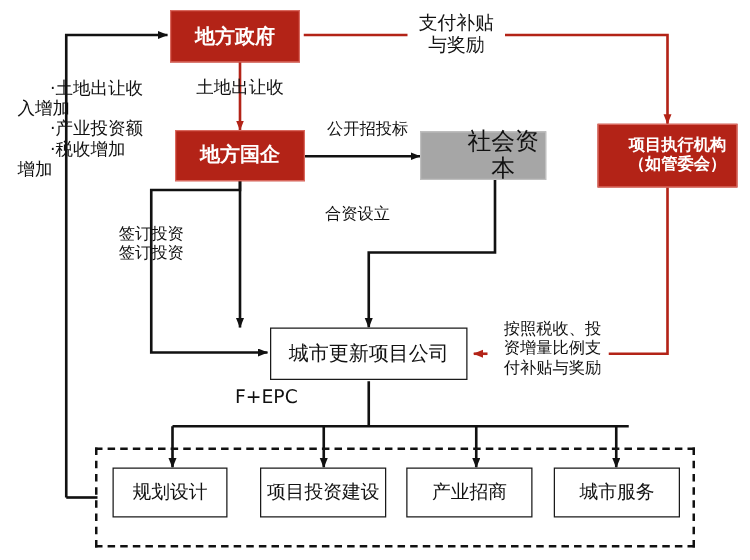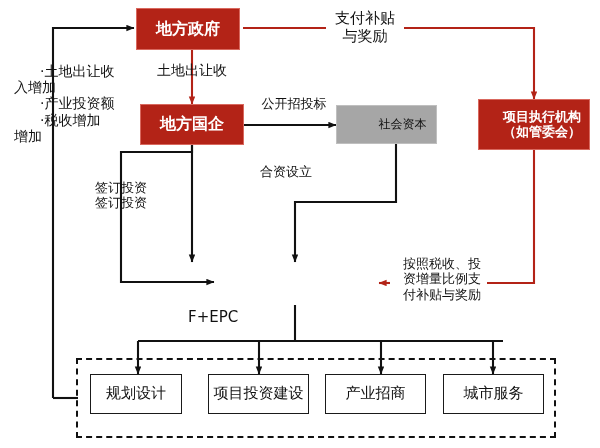--- a/index.html
+++ b/index.html
@@ -140,7 +140,7 @@
     <span>地方国企</span>
   </div>
 
-  <div class="node node-gray" style="left:336px; top:105px; width:101px; height:39px; font-size:12px;padding-left:32px;">
+  <div class="node node-gray" style="left:336px; top:105px; width:101px; height:39px; font-size:19px;padding-left:32px;">
     <span>社会资本</span>
   </div>
 

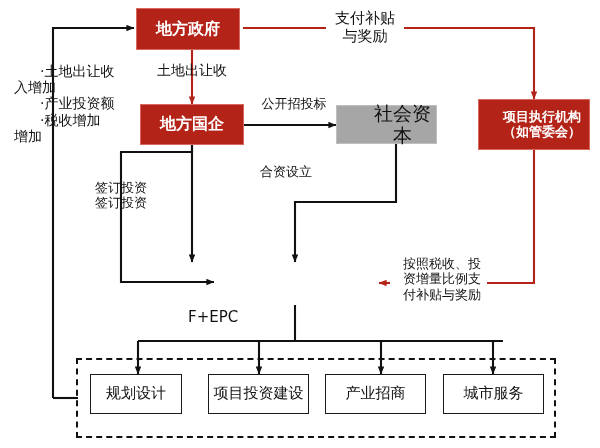--- a/index.html
+++ b/index.html
@@ -149,6 +149,9 @@
     <span>（如管委会）</span>
   </div>
 
+  <div class="node node-white" style="left:216px; top:262px; width:158px; height:42px; font-size:16px;">
+    <span>城市更新项目公司</span>
+  </div>
 
   <div class="node node-white" style="left:90px; top:374px; width:92px; height:40px; font-size:15px;">
     <span>规划设计</span>

